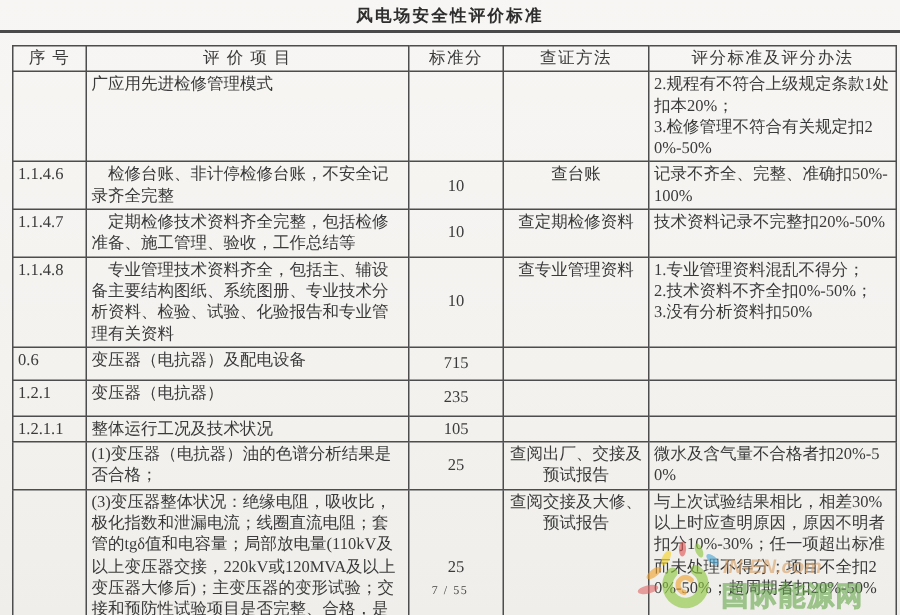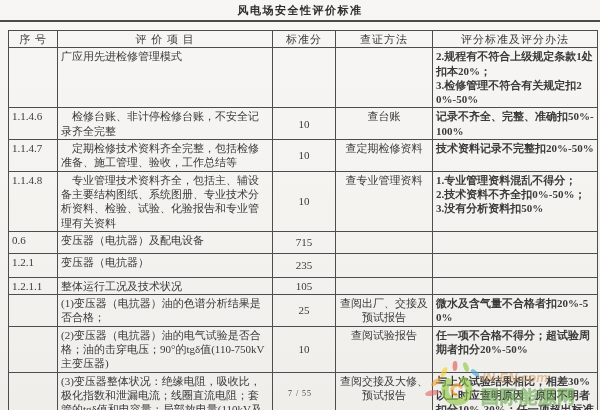--- a/index.html
+++ b/index.html
@@ -56,7 +56,7 @@
   td.c-item{vertical-align:top;text-align:left;}
   td.c-score{vertical-align:middle;text-align:center;margin-top:36px;}
   td.c-method{vertical-align:top;text-align:center;}
-  td.c-criteria{vertical-align:top;text-align:left;white-space:pre-line;font-weight:bold;}
+  td.c-criteria{vertical-align:top;text-align:left;white-space:pre-line;}
   
   tbody tr:nth-child(1){height:41px;padding-left:42px;}
   tbody tr:nth-child(2){height:15px;padding-left:48px;}

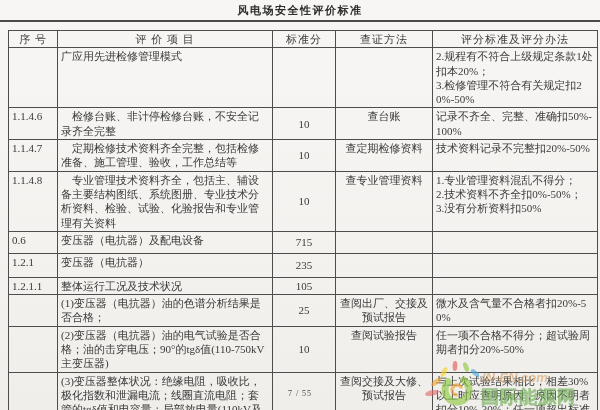--- a/index.html
+++ b/index.html
@@ -188,13 +188,6 @@
   </tr>
         <tr>
     <td class="c-no"></td>
-    <td class="c-item">(2)变压器（电抗器）油的电气试验是否合格；油的击穿电压；90°的tgδ值(110-750kV主变压器)</td>
-    <td class="c-score">10</td>
-    <td class="c-method">查阅试验报告</td>
-    <td class="c-criteria">任一项不合格不得分；超试验周期者扣分20%-50%</td>
-  </tr>
-        <tr>
-    <td class="c-no"></td>
     <td class="c-item">(3)变压器整体状况：绝缘电阻，吸收比，极化指数和泄漏电流；线圈直流电阻；套管的tgδ值和电容量；局部放电量(110kV及以上变压器交接，220kV或120MVA及以上变压器大修后)；主变压器的变形试验；交接和预防性试验项目是否完整、合格，是否超周期</td>
     <td class="c-score">25</td>
     <td class="c-method">查阅交接及大修、预试报告</td>

